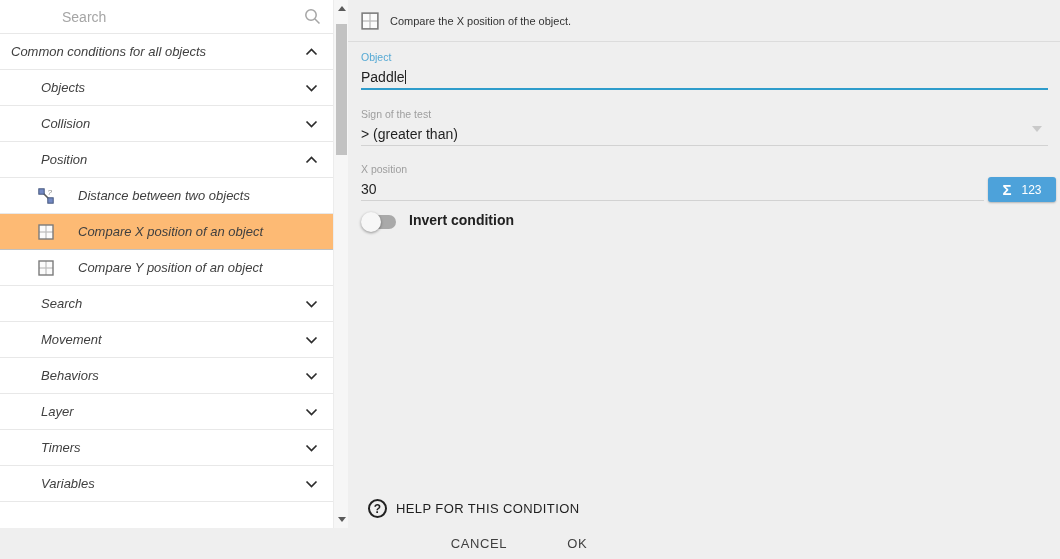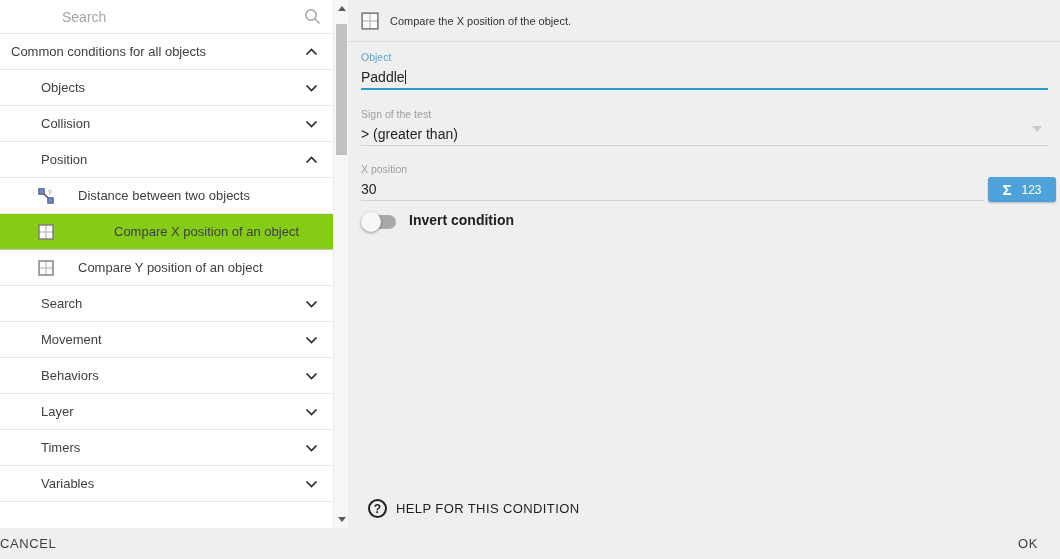--- a/index.html
+++ b/index.html
@@ -17,7 +17,7 @@
 
   .rows { width:333px; }
   .row { position:relative; height:36px; border-bottom:1px solid #e8e8e8; display:flex;
-    align-items:center; font-size:13px; color:#404040; cursor:default; }
+    align-items:center; font-size:13px; color:#404040; cursor:default;font-style:italic; }
   .row .chev { position:absolute; right:15px; top:50%; margin-top:-4px; }
   .cat0 { padding-left:11px; }
   .cat1 { padding-left:41px; }

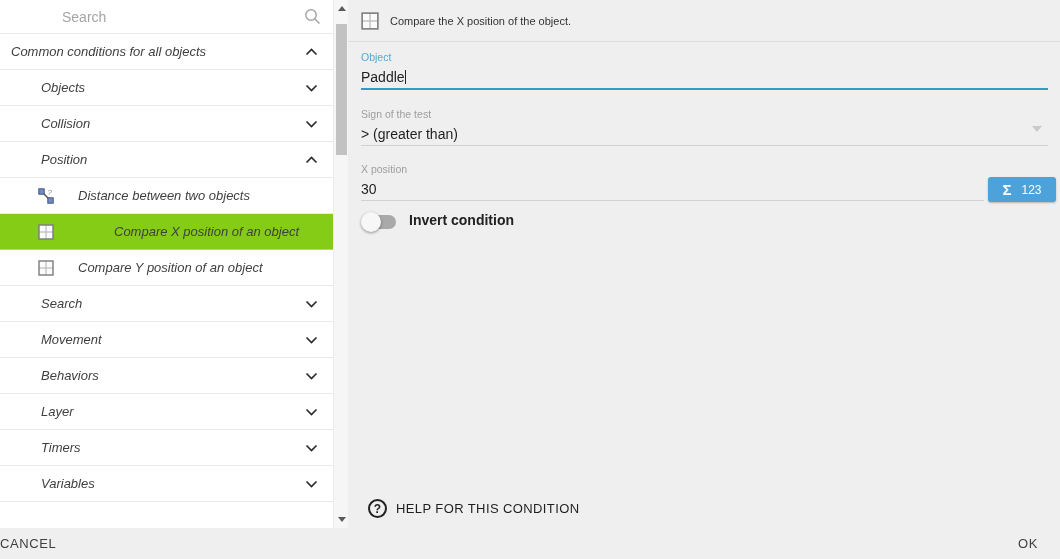--- a/index.html
+++ b/index.html
@@ -23,7 +23,7 @@
   .cat1 { padding-left:41px; }
   .leaf { padding-left:38px; }
   .leaf .leaf-icon { width:16px; height:16px; margin-right:24px; flex:0 0 16px; }
-  .row.selected { background:#84cc16; border-bottom:1px solid #c0c0c0;gap:36px; }
+  .row.selected { background:#fdba74; border-bottom:1px solid #c0c0c0; }
 
   
   .scrollbar { position:absolute; right:0; top:0; width:15px; height:528px; background:#f6f6f6;

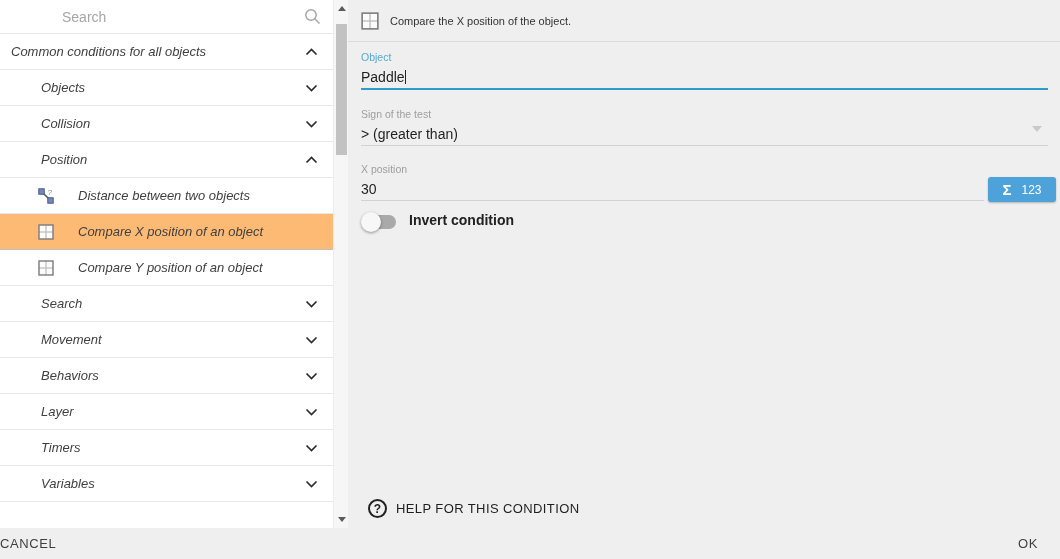--- a/index.html
+++ b/index.html
@@ -77,7 +77,7 @@
 
   
   .actions { position:absolute; left:0; bottom:0; width:1060px; height:31px; display:flex;
-    align-items:center; justify-content:space-between; gap:60px; padding-right:22px; background:#efefef; }
+    align-items:center; justify-content:center; gap:60px; padding-right:22px; background:#efefef; }
   .btn-flat { background:none; border:none; font-size:13px; letter-spacing:0.6px; cursor:pointer;
     font-family:"Liberation Sans",sans-serif; }
   .btn-cancel { color:#3f3f3f; }

